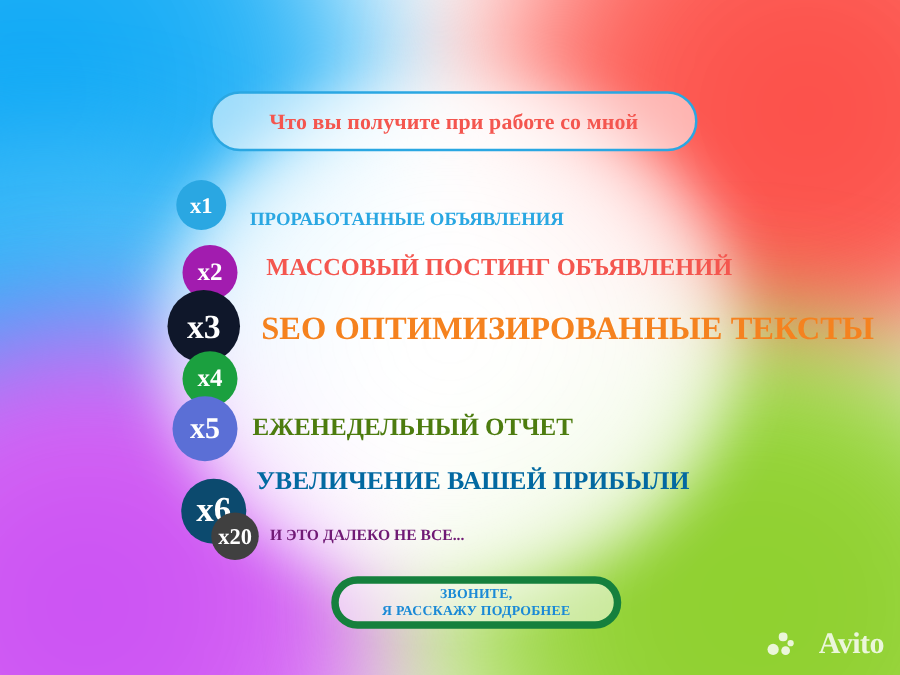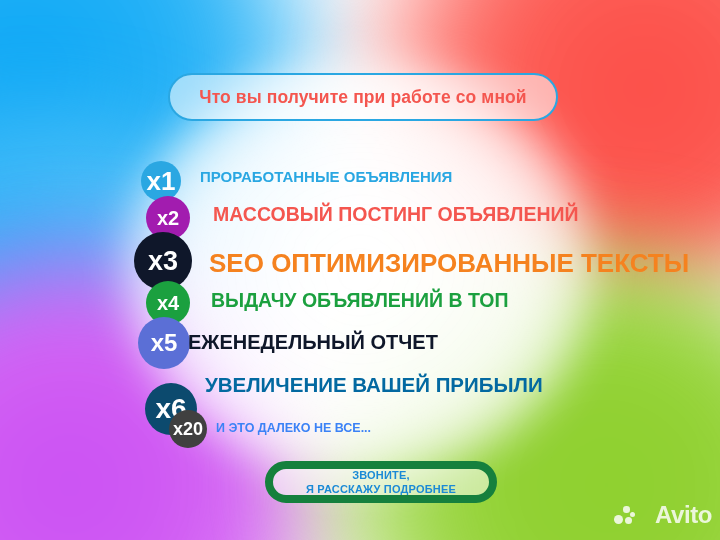--- a/index.html
+++ b/index.html
@@ -13,7 +13,7 @@
     height: 540px;
     overflow: hidden;
     background: #ffffff;
-    font-family: Liberation Sans, sans-serif;
+    font-family: Liberation Serif, serif;
     -webkit-font-smoothing: antialiased;
   }
 

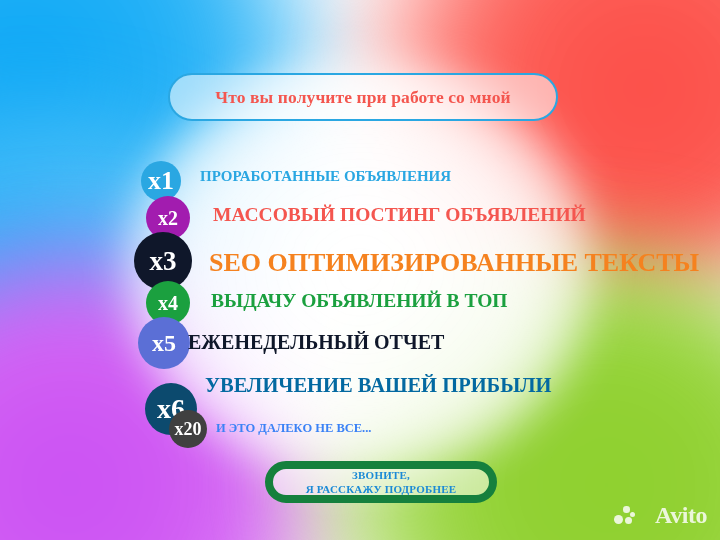--- a/index.html
+++ b/index.html
@@ -196,7 +196,7 @@
   </div>
 
   <div class="rows">
-      <div class="badge" style="left: 141px; top: 161px; width: 40px; height: 40px; background: rgb(42, 167, 226); font-size: 26px; z-index: 10;">x1</div>
+      <div class="badge" style="left: 141px; top: 144px; width: 40px; height: 40px; background: rgb(42, 167, 226); font-size: 18px; z-index: 10;">x1</div>
       <div class="row-label" style="left: 200px; top: 169px; color: rgb(42, 167, 226); font-size: 15px; z-index: 30;">ПРОРАБОТАННЫЕ ОБЪЯВЛЕНИЯ</div>
       <div class="badge" style="left: 146px; top: 196px; width: 44px; height: 44px; background: #a21caf; font-size: 20px; z-index: 11;">x2</div>
       <div class="row-label" style="left: 213px; top: 205px; color: rgb(244, 86, 79); font-size: 19.5px; z-index: 31;">МАССОВЫЙ ПОСТИНГ ОБЪЯВЛЕНИЙ</div>

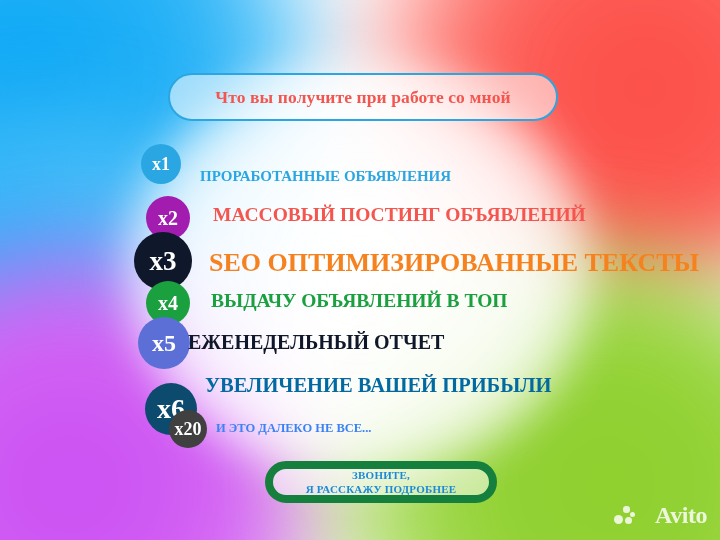--- a/index.html
+++ b/index.html
@@ -203,7 +203,6 @@
       <div class="badge" style="left: 134px; top: 232px; width: 58px; height: 58px; background: #0f172a; font-size: 27px; z-index: 12;">x3</div>
       <div class="row-label" style="left: 209px; top: 250px; color: rgb(245, 130, 31); font-size: 26px; z-index: 32;">SEO ОПТИМИЗИРОВАННЫЕ ТЕКСТЫ</div>
       <div class="badge" style="left: 146px; top: 281px; width: 44px; height: 44px; background: rgb(27, 160, 63); font-size: 20px; z-index: 13;">x4</div>
-      <div class="row-label" style="left: 211px; top: 291px; color: rgb(27, 160, 63); font-size: 19.5px; z-index: 33;">ВЫДАЧУ ОБЪЯВЛЕНИЙ В ТОП</div>
       <div class="badge" style="left: 138px; top: 317px; width: 52px; height: 52px; background: rgb(91, 111, 214); font-size: 24px; z-index: 14;">x5</div>
       <div class="row-label" style="left: 188px; top: 332px; color: #0f172a; font-size: 20px; z-index: 34;">ЕЖЕНЕДЕЛЬНЫЙ ОТЧЕТ</div>
       <div class="badge" style="left: 145px; top: 383px; width: 52px; height: 52px; background: #0c4a6e; font-size: 28px; z-index: 15;">x6</div>

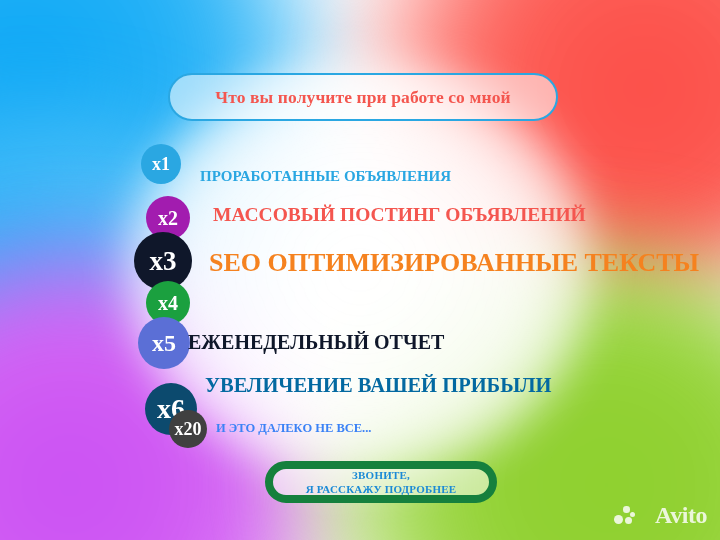--- a/index.html
+++ b/index.html
@@ -204,7 +204,7 @@
       <div class="row-label" style="left: 209px; top: 250px; color: rgb(245, 130, 31); font-size: 26px; z-index: 32;">SEO ОПТИМИЗИРОВАННЫЕ ТЕКСТЫ</div>
       <div class="badge" style="left: 146px; top: 281px; width: 44px; height: 44px; background: rgb(27, 160, 63); font-size: 20px; z-index: 13;">x4</div>
       <div class="badge" style="left: 138px; top: 317px; width: 52px; height: 52px; background: rgb(91, 111, 214); font-size: 24px; z-index: 14;">x5</div>
-      <div class="row-label" style="left: 188px; top: 332px; color: #0f172a; font-size: 20px; z-index: 34;">ЕЖЕНЕДЕЛЬНЫЙ ОТЧЕТ</div>
+      <div class="row-label" style="left: 202px; top: 332px; color: #4d7c0f; font-size: 20px; z-index: 34;">ЕЖЕНЕДЕЛЬНЫЙ ОТЧЕТ</div>
       <div class="badge" style="left: 145px; top: 383px; width: 52px; height: 52px; background: #0c4a6e; font-size: 28px; z-index: 15;">x6</div>
       <div class="row-label" style="left: 205px; top: 375px; color: #0369a1; font-size: 20.5px; z-index: 35;">УВЕЛИЧЕНИЕ ВАШЕЙ ПРИБЫЛИ</div>
       <div class="badge" style="left: 169px; top: 410px; width: 38px; height: 38px; background: #404040; font-size: 18px; z-index: 16;">x20</div>

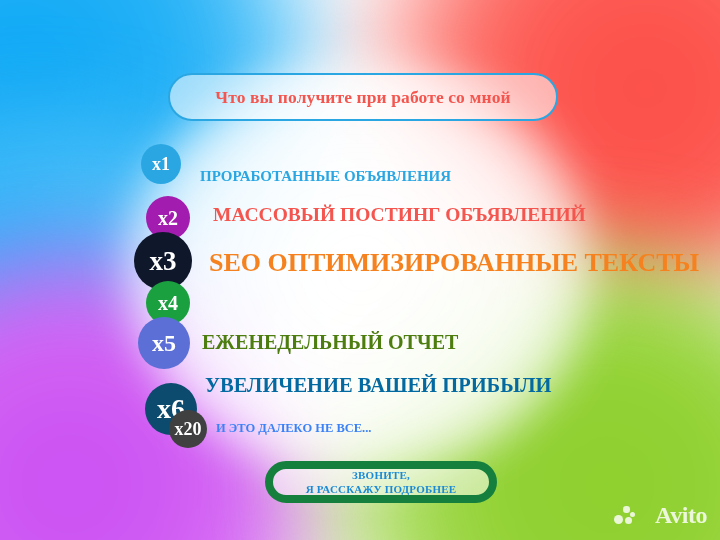--- a/index.html
+++ b/index.html
@@ -208,7 +208,7 @@
       <div class="badge" style="left: 145px; top: 383px; width: 52px; height: 52px; background: #0c4a6e; font-size: 28px; z-index: 15;">x6</div>
       <div class="row-label" style="left: 205px; top: 375px; color: #0369a1; font-size: 20.5px; z-index: 35;">УВЕЛИЧЕНИЕ ВАШЕЙ ПРИБЫЛИ</div>
       <div class="badge" style="left: 169px; top: 410px; width: 38px; height: 38px; background: #404040; font-size: 18px; z-index: 16;">x20</div>
-      <div class="row-label" style="left: 216px; top: 422px; color: #3b82f6; font-size: 12.5px; z-index: 36;">И ЭТО ДАЛЕКО НЕ ВСЕ...</div>
+      <div class="row-label" style="left: 216px; top: 422px; color: #701a75; font-size: 12.5px; z-index: 36;">И ЭТО ДАЛЕКО НЕ ВСЕ...</div>
     </div>
 
   <div class="cta-pill">

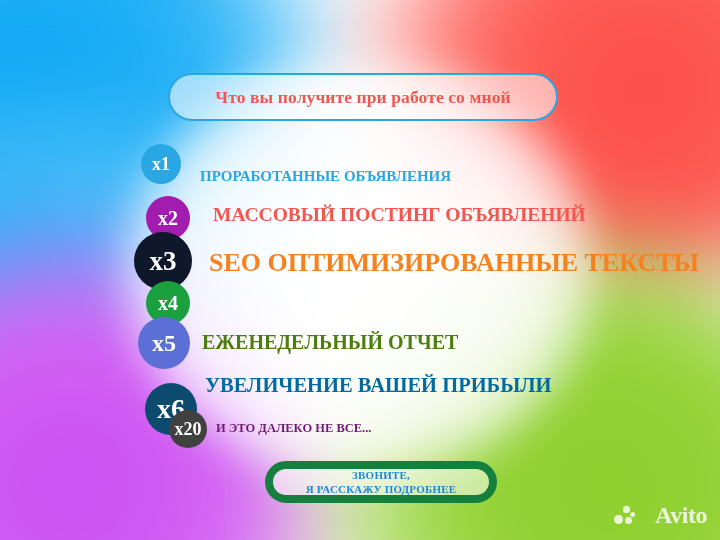--- a/index.html
+++ b/index.html
@@ -131,7 +131,7 @@
     width: 232px;
     height: 42px;
     box-sizing: border-box;
-    border: 8px solid #15803d;
+    border: 6px solid #15803d;
     border-radius: 22px;
     background: rgba(255,255,255,0.5);
     display: flex;

